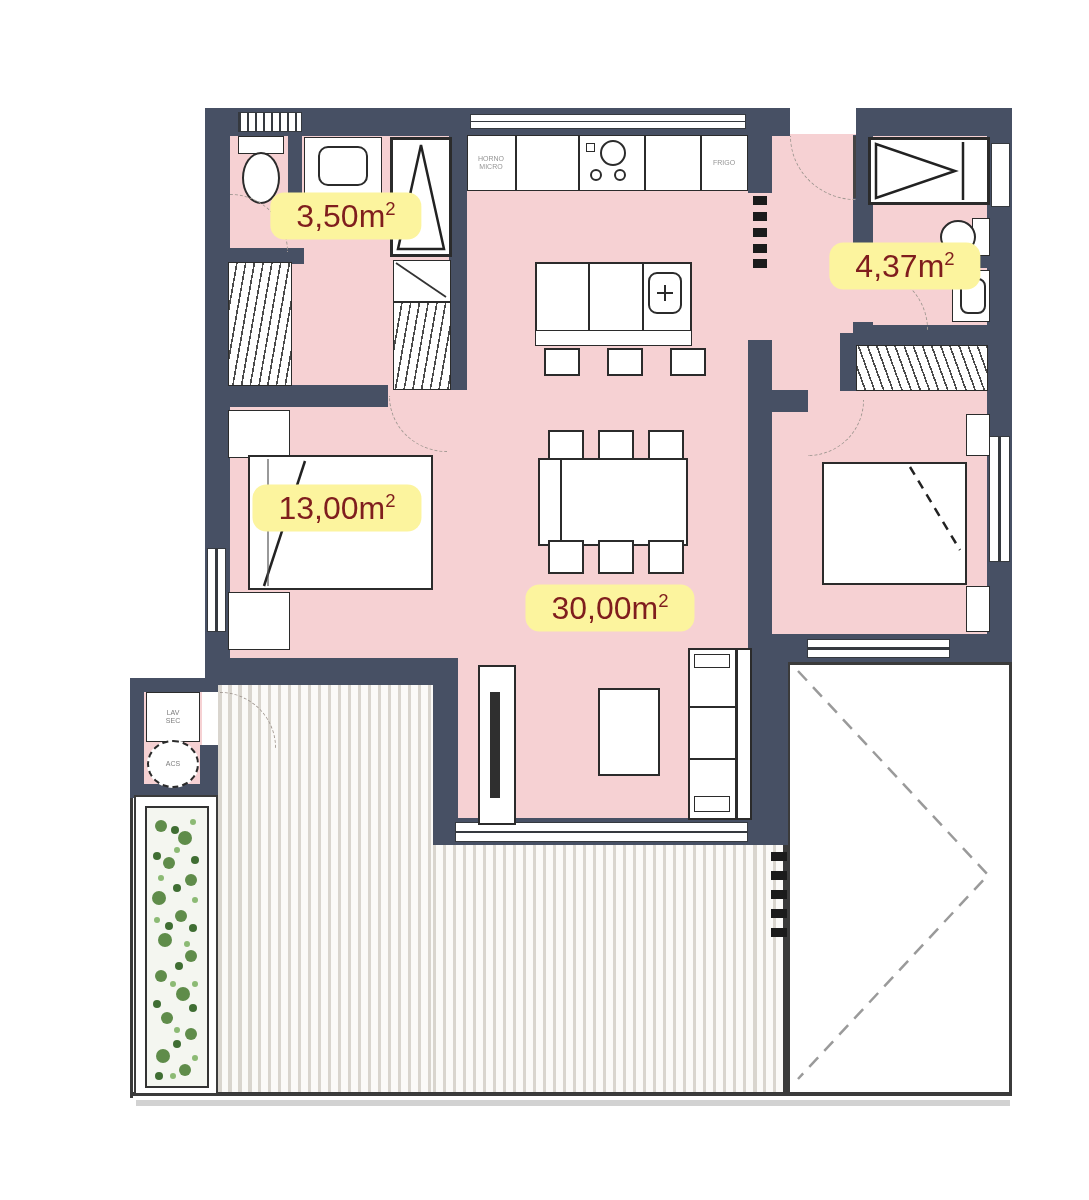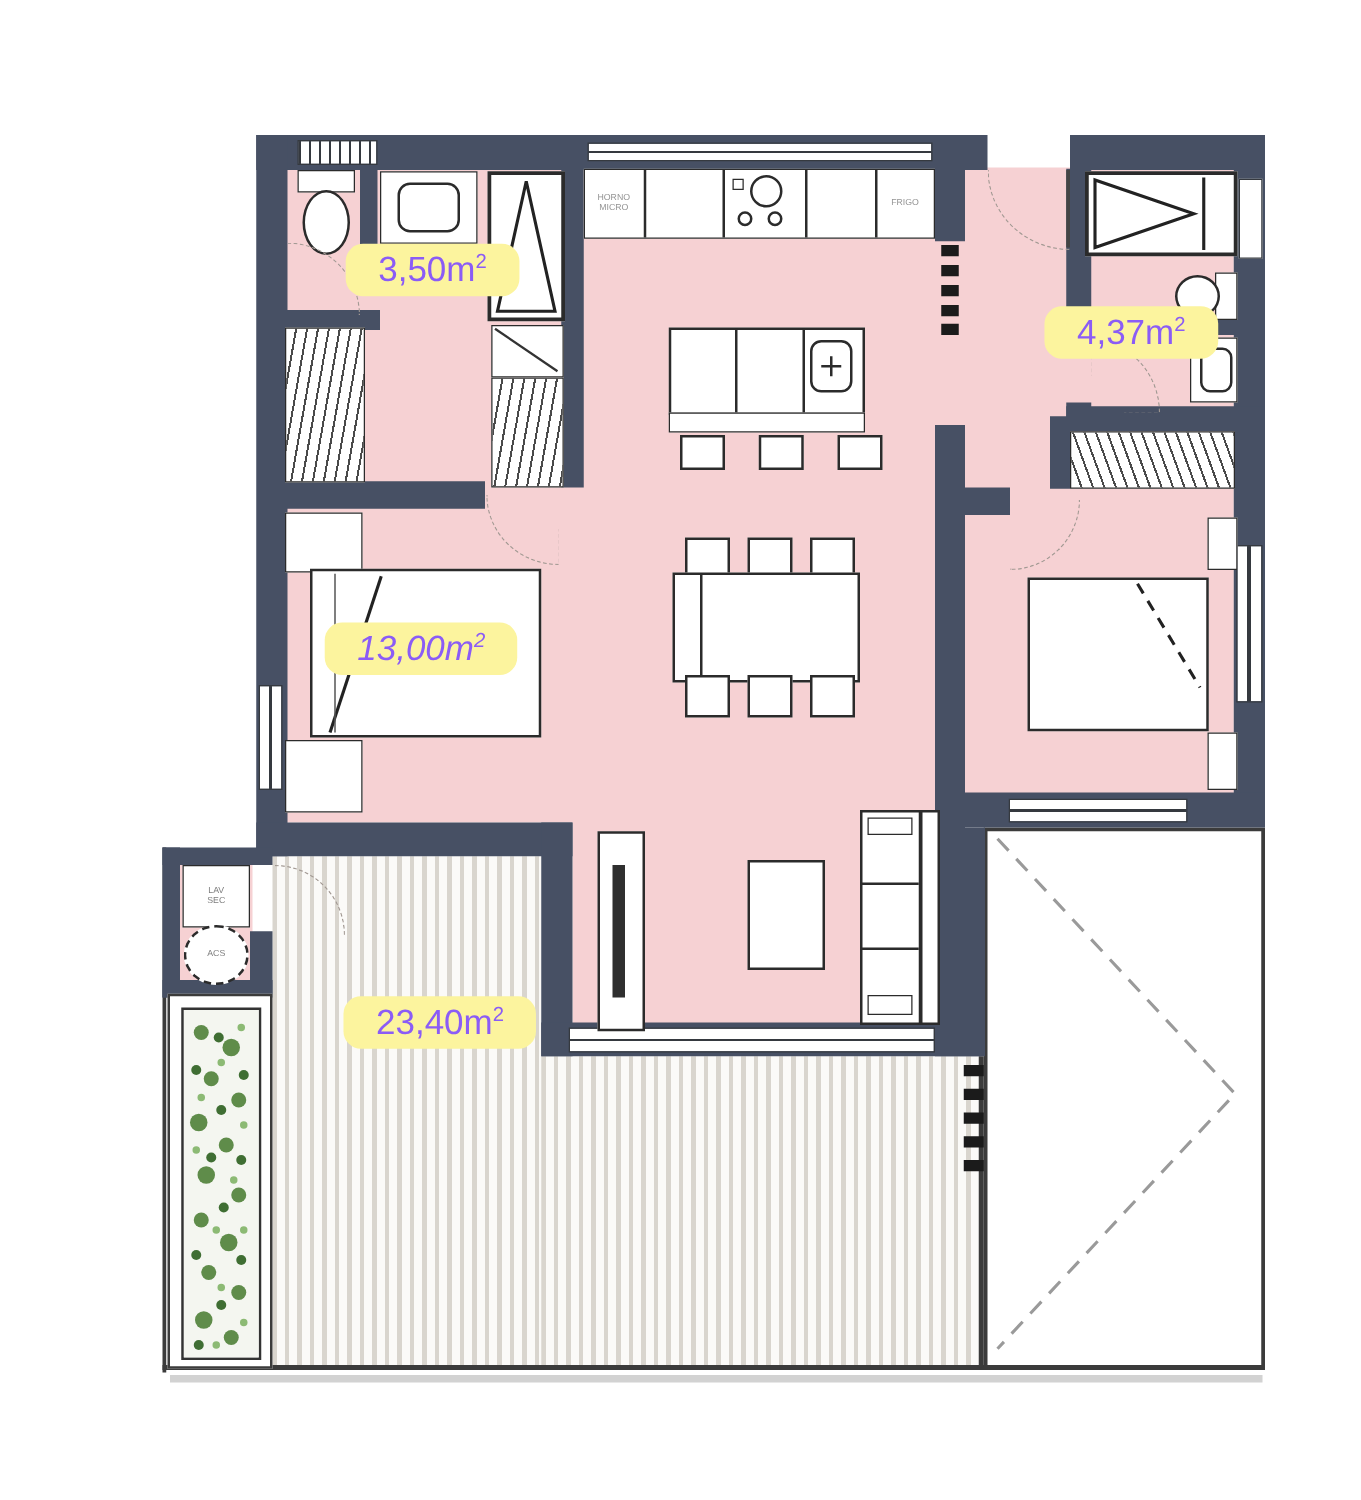--- a/index.html
+++ b/index.html
@@ -20,8 +20,8 @@
   .dash{position:absolute;background:#1b1b1b;}
   .tinytxt{position:absolute;font-size:7px;color:#949494;text-align:center;line-height:1.2;
            display:flex;flex-direction:column;align-items:center;justify-content:center;}
-  .pill{position:absolute;transform:translate(-50%,-50%);background:#fcf49e;color:#8b5cf6;
-        font-size:28px;padding:5px 26px;border-radius:14px;white-space:nowrap;z-index:40;}
+  .pill{position:absolute;transform:translate(-50%,-50%);background:#fcf49e;color:#7f1d1d;
+        font-size:32px;padding:5px 26px;border-radius:14px;white-space:nowrap;z-index:40;}
   .pill sup{font-size:0.58em;}
   svg{display:block;}
 </style>

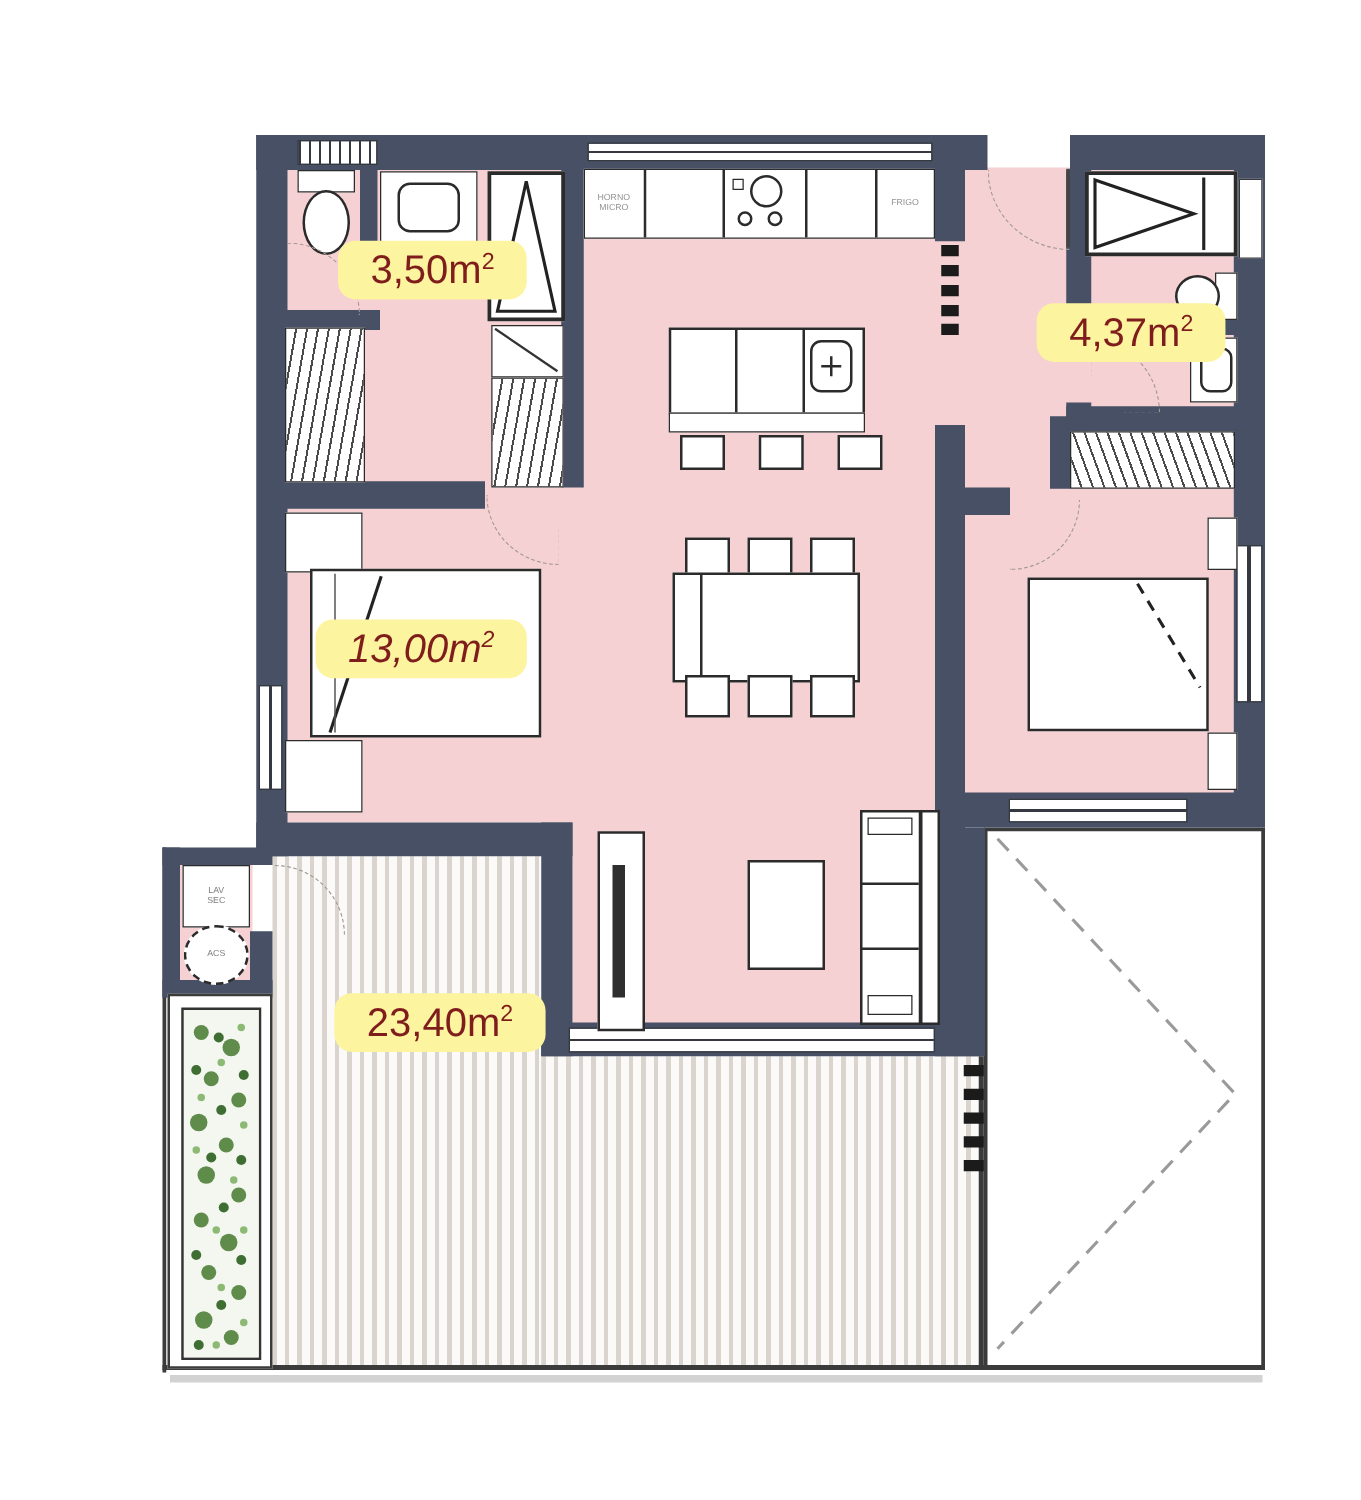--- a/index.html
+++ b/index.html
@@ -256,7 +256,7 @@
 
   <div class="pill" style="left:346px;top:216px;"><span>3,50m</span><sup>2</sup></div>
   <div class="pill" style="left:905px;top:266px;"><span>4,37m</span><sup>2</sup></div>
-  <div class="pill" style="left:337px;top:519px;font-style:italic;"><span>13,00m</span><sup>2</sup></div>
+  <div class="pill" style="left:337px;top:508px;"><span>13,00m</span><sup>2</sup></div>
   <div class="pill" style="left:352px;top:818px;"><span>23,40m</span><sup>2</sup></div>
 
 </div>

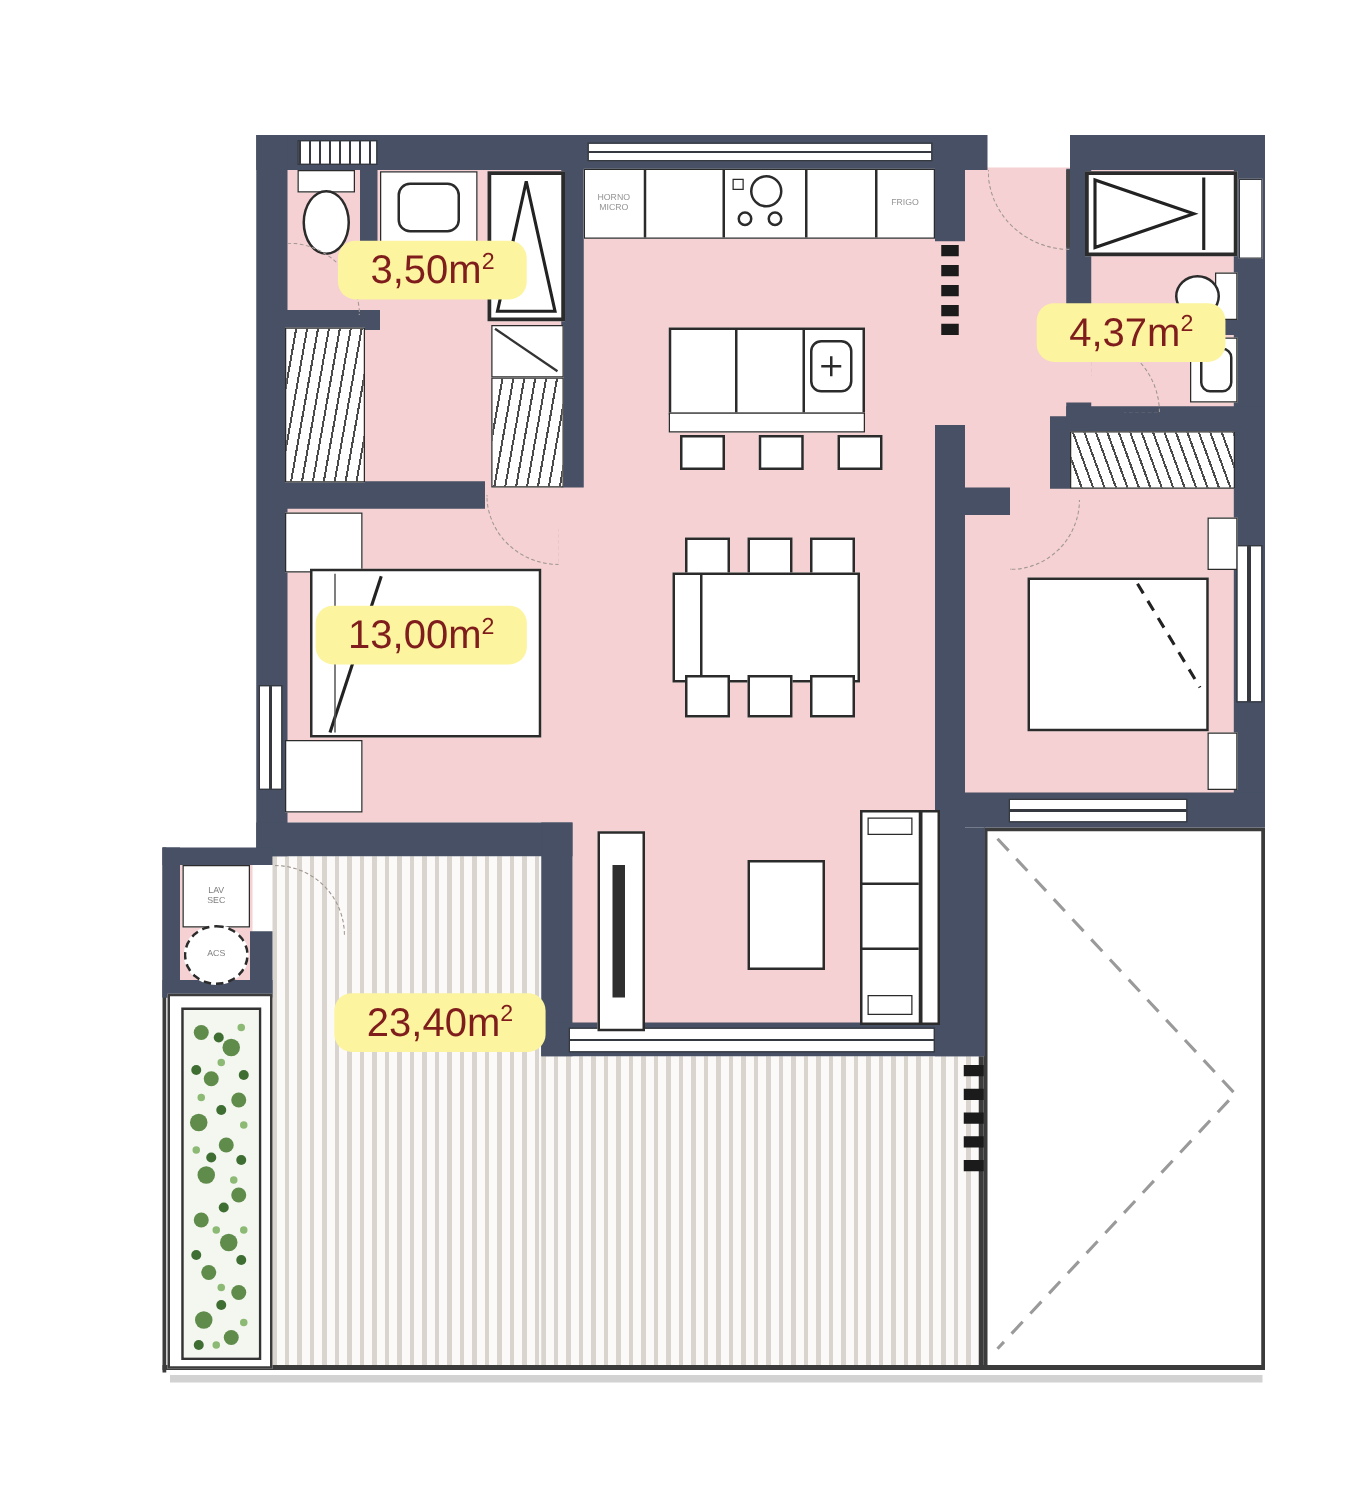--- a/index.html
+++ b/index.html
@@ -257,6 +257,7 @@
   <div class="pill" style="left:346px;top:216px;"><span>3,50m</span><sup>2</sup></div>
   <div class="pill" style="left:905px;top:266px;"><span>4,37m</span><sup>2</sup></div>
   <div class="pill" style="left:337px;top:508px;"><span>13,00m</span><sup>2</sup></div>
+  <div class="pill" style="left:610px;top:608px;"><span>30,00m</span><sup>2</sup></div>
   <div class="pill" style="left:352px;top:818px;"><span>23,40m</span><sup>2</sup></div>
 
 </div>

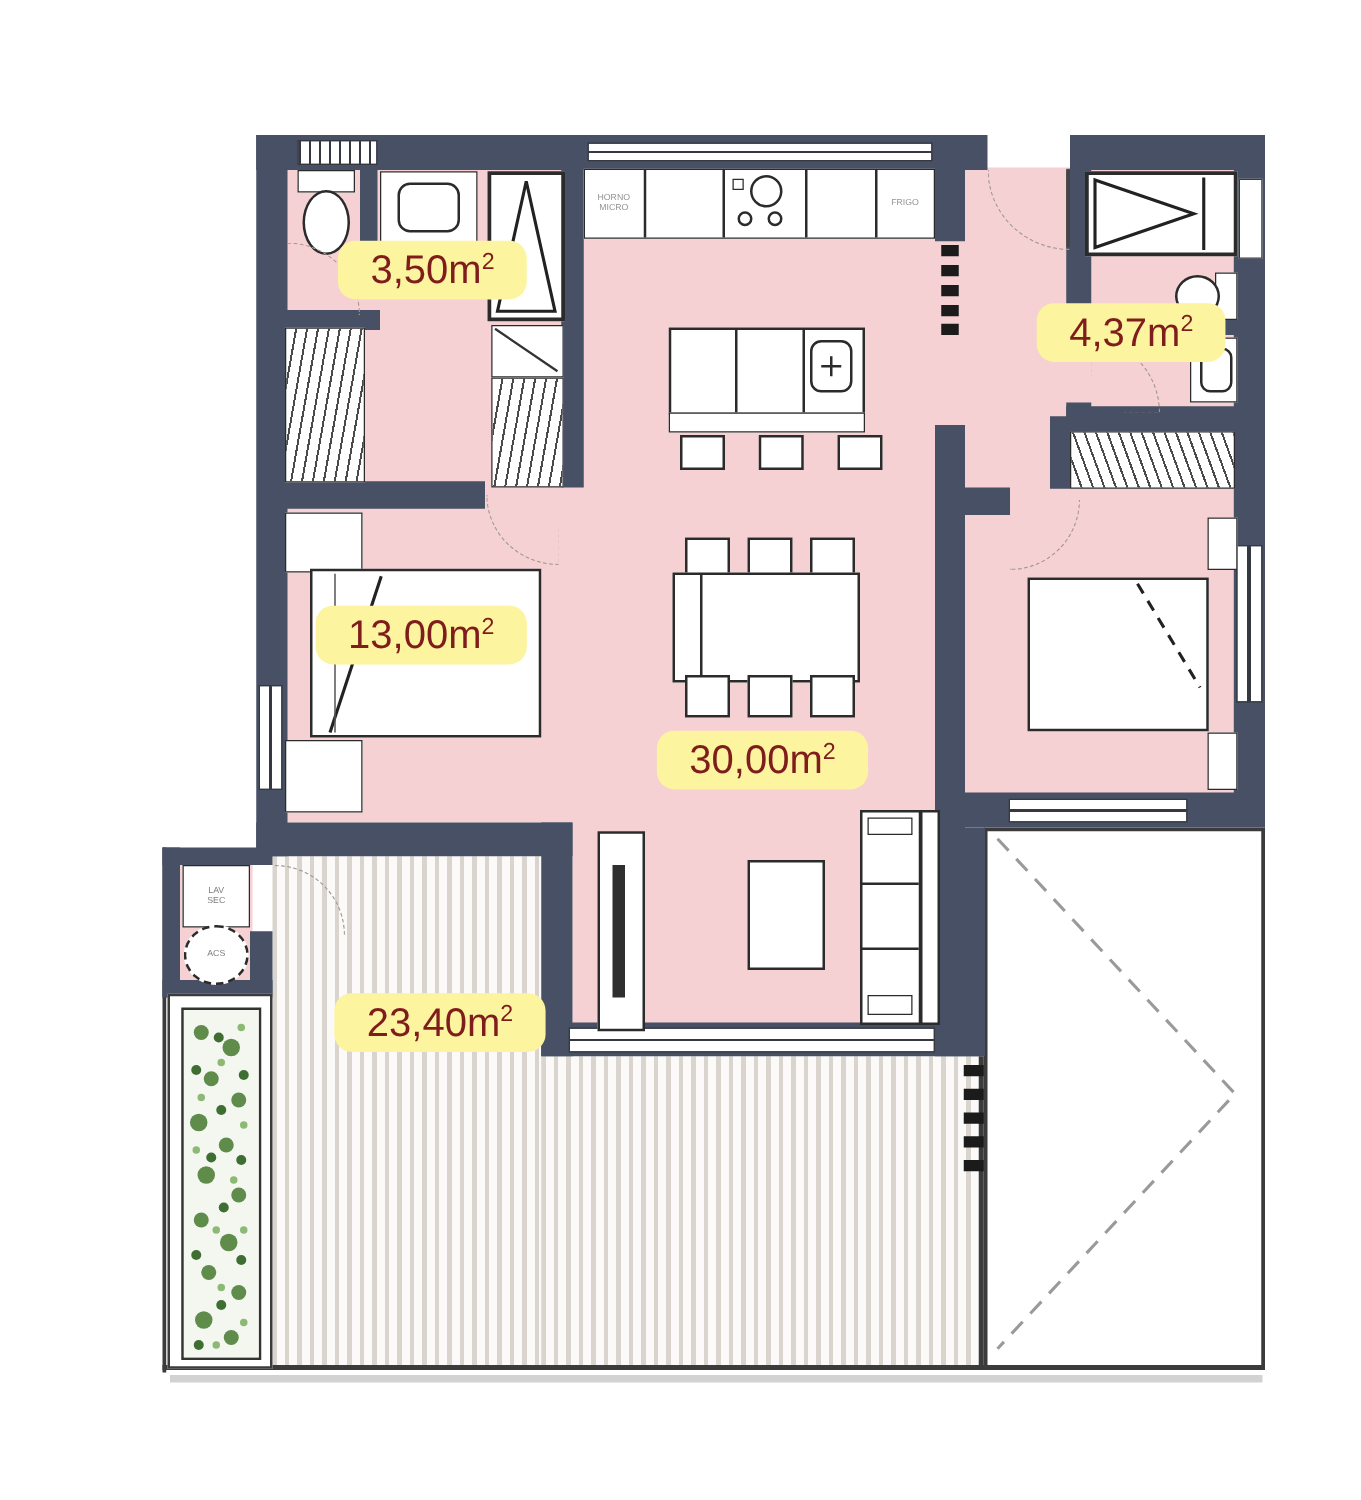--- a/index.html
+++ b/index.html
@@ -258,7 +258,6 @@
   <div class="pill" style="left:905px;top:266px;"><span>4,37m</span><sup>2</sup></div>
   <div class="pill" style="left:337px;top:508px;"><span>13,00m</span><sup>2</sup></div>
   <div class="pill" style="left:610px;top:608px;"><span>30,00m</span><sup>2</sup></div>
-  <div class="pill" style="left:352px;top:818px;"><span>23,40m</span><sup>2</sup></div>
 
 </div>
 

